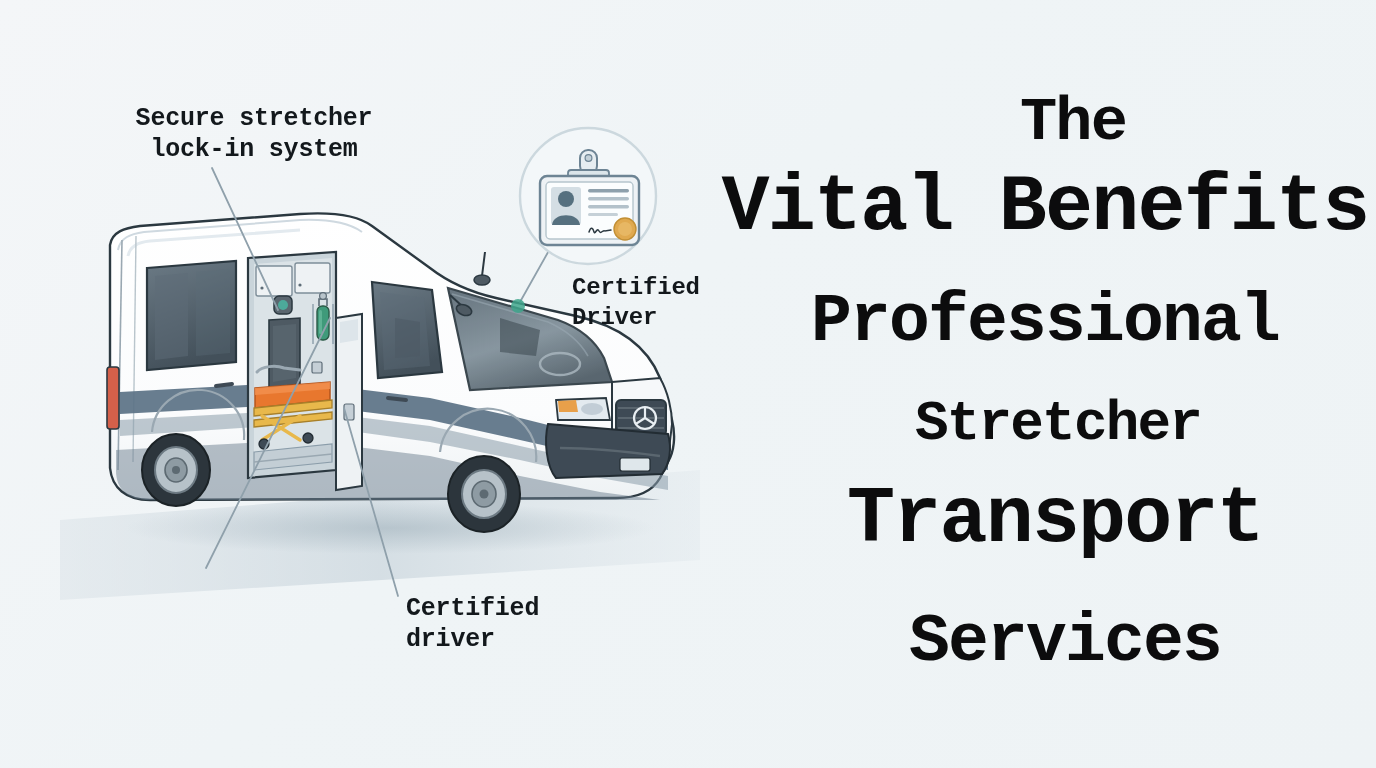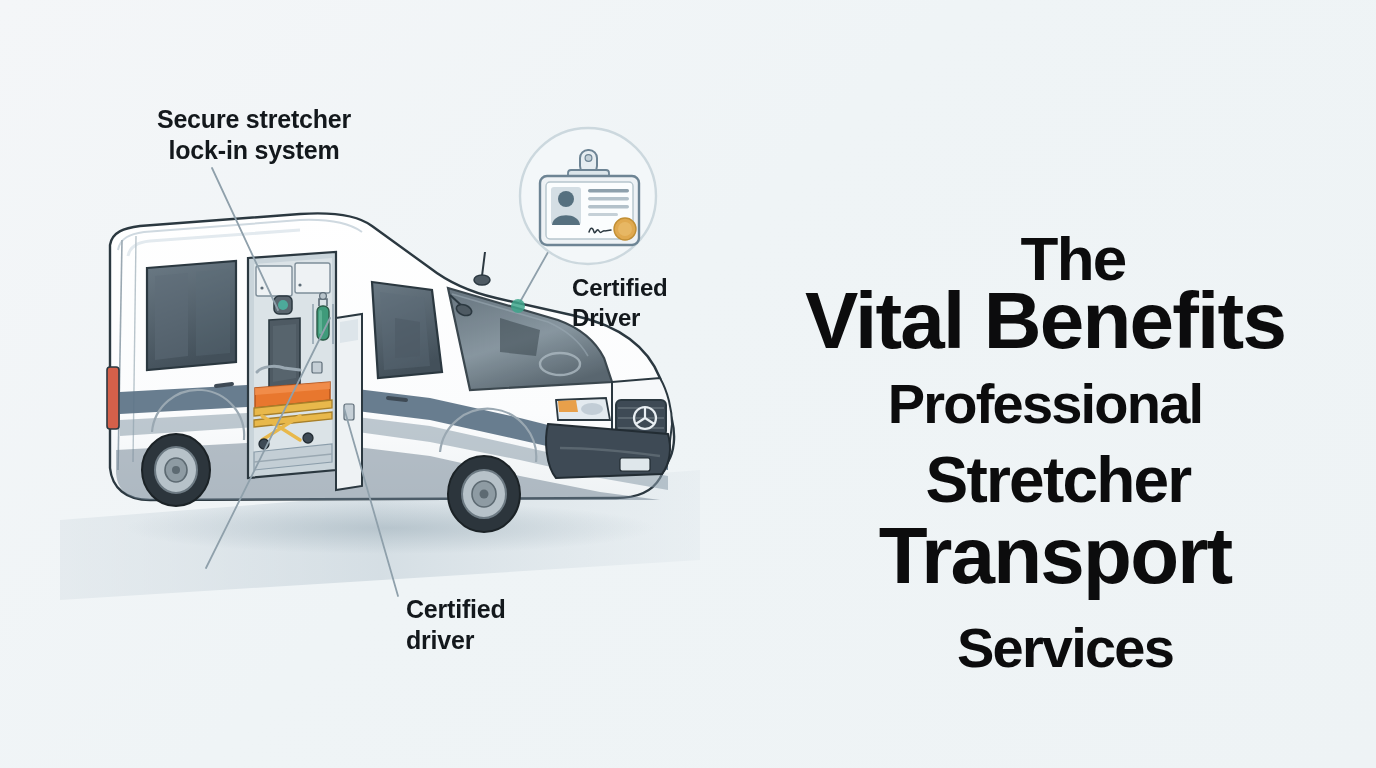--- a/index.html
+++ b/index.html
@@ -29,6 +29,7 @@
     top: 0;
     width: 730px;
     height: 736px;
+    font-family: Liberation Mono, monospace;
   }
 
   .art-svg {

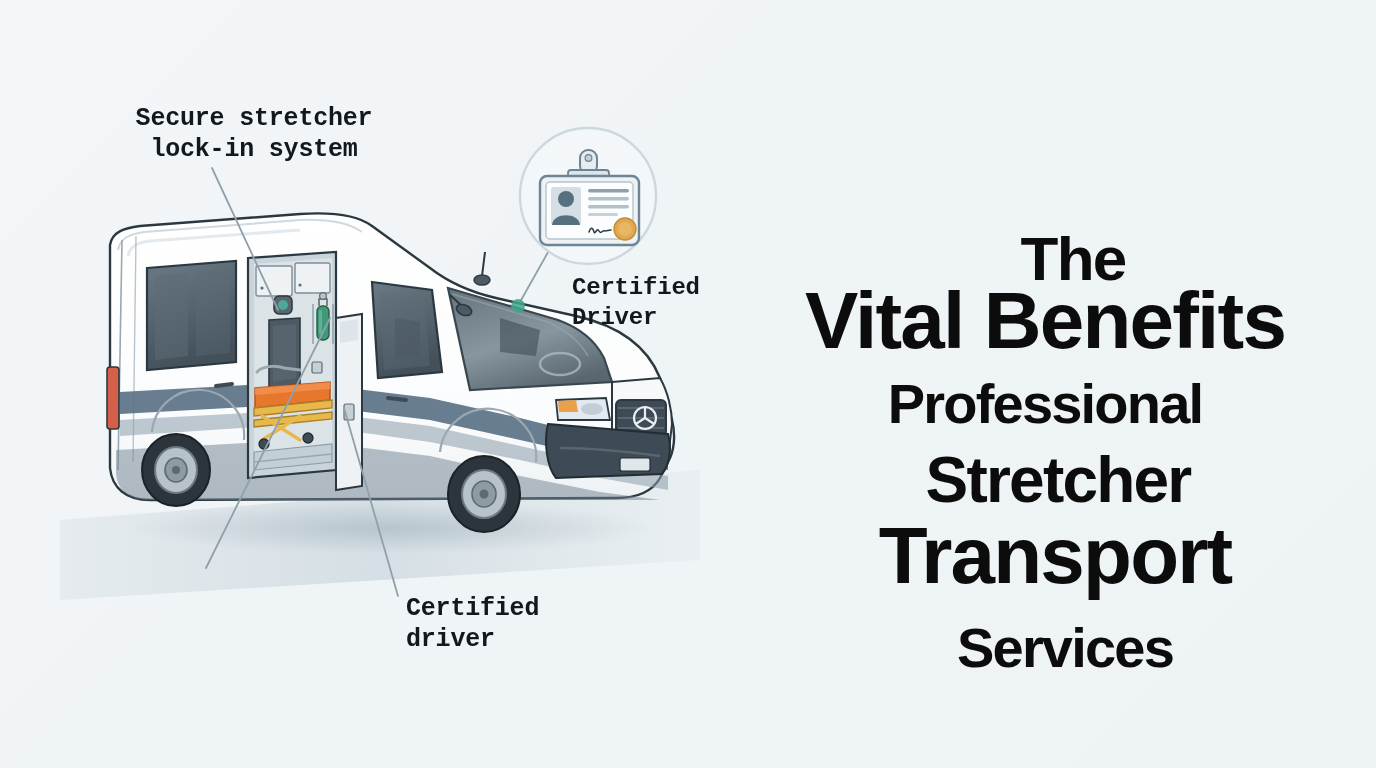--- a/index.html
+++ b/index.html
@@ -90,9 +90,10 @@
     height: 580px;
     display: flex;
     flex-direction: column;
-    justify-content: flex-end;
+    justify-content: space-between;
     align-items: center;
     text-align: center;
+    font-family: Liberation Mono, monospace;
   }
 
   .headline-line {

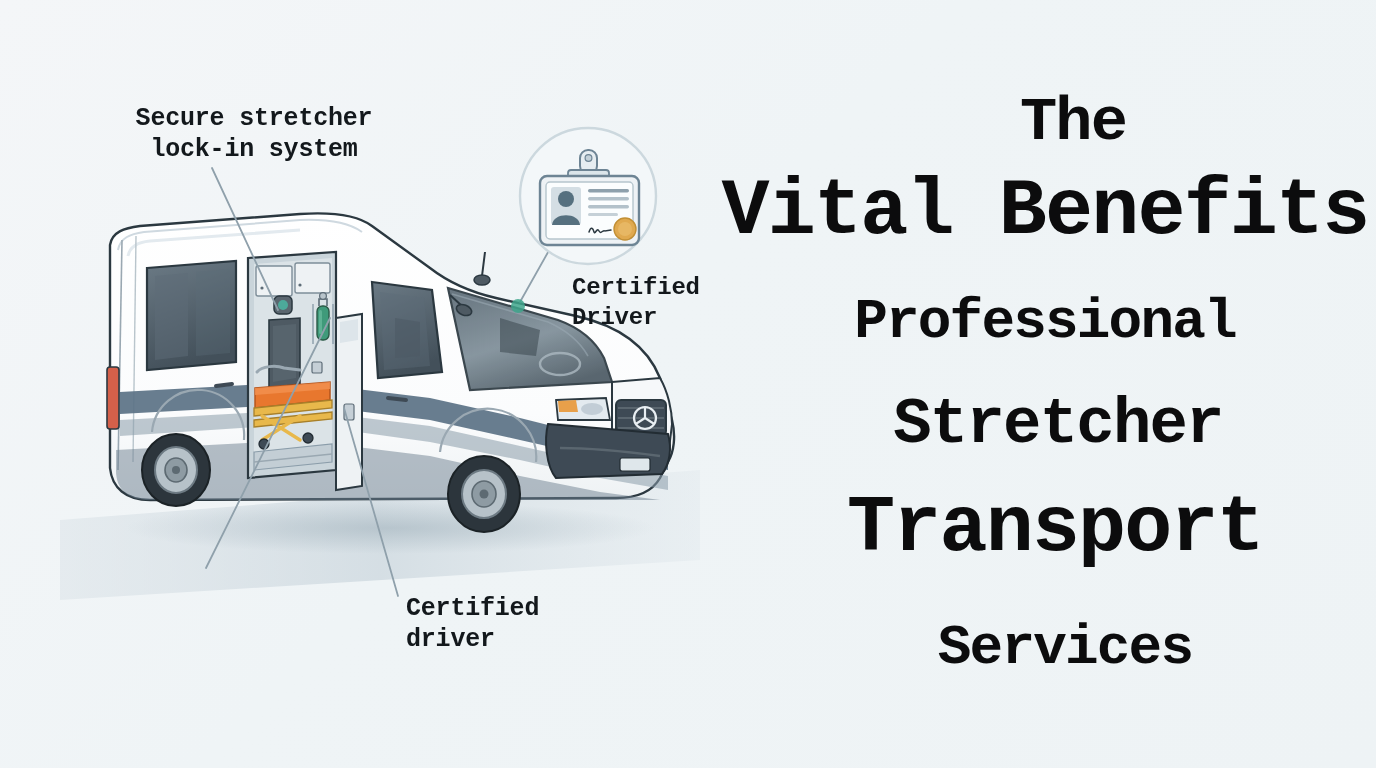--- a/index.html
+++ b/index.html
@@ -115,7 +115,7 @@
     margin-top: -4px;
   }
   .hl-professional {
-    font-size: 56px;
+    font-size: 68px;
     line-height: 1.0;
     margin-top: 16px;
   }

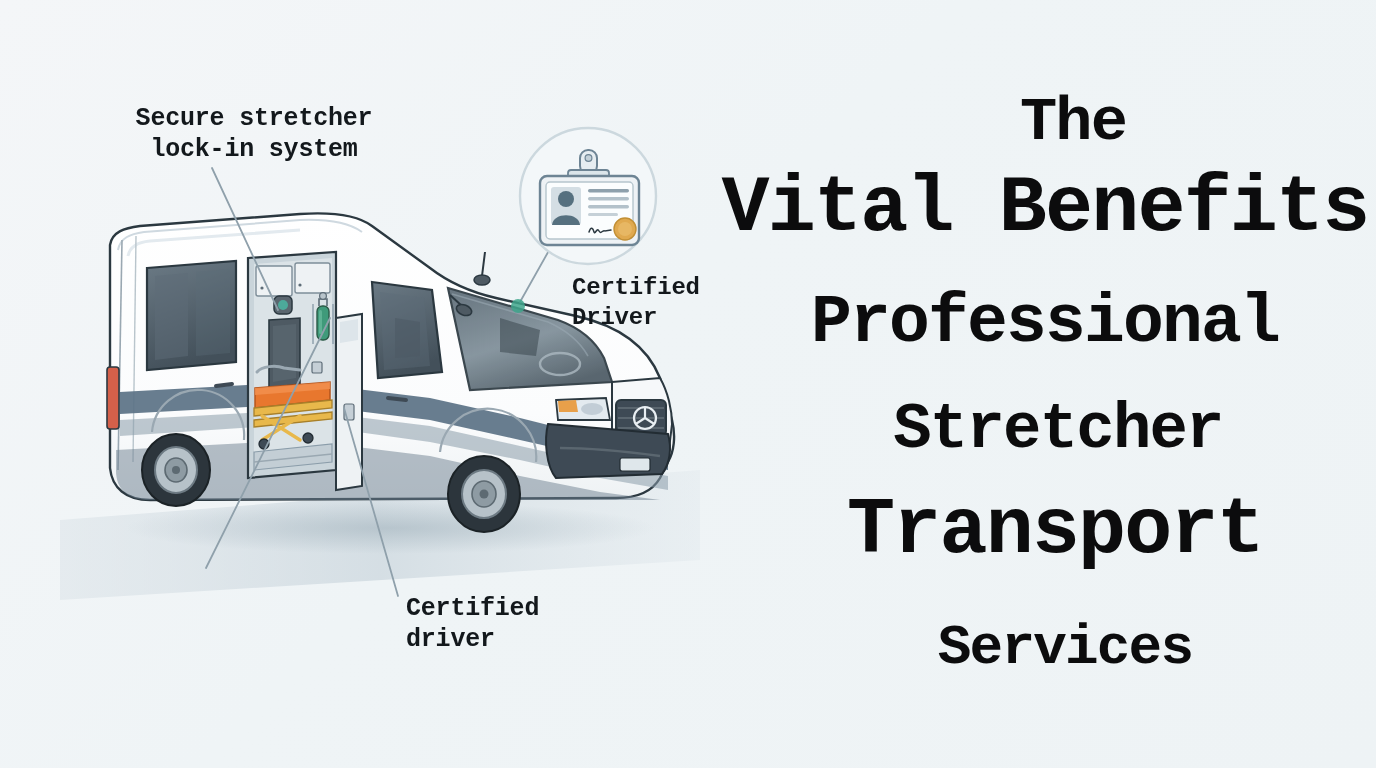--- a/index.html
+++ b/index.html
@@ -120,7 +120,7 @@
     margin-top: 16px;
   }
   .hl-stretcher {
-    font-size: 64px;
+    font-size: 56px;
     line-height: 1.0;
     margin-top: 16px;
     margin-left: 26px;

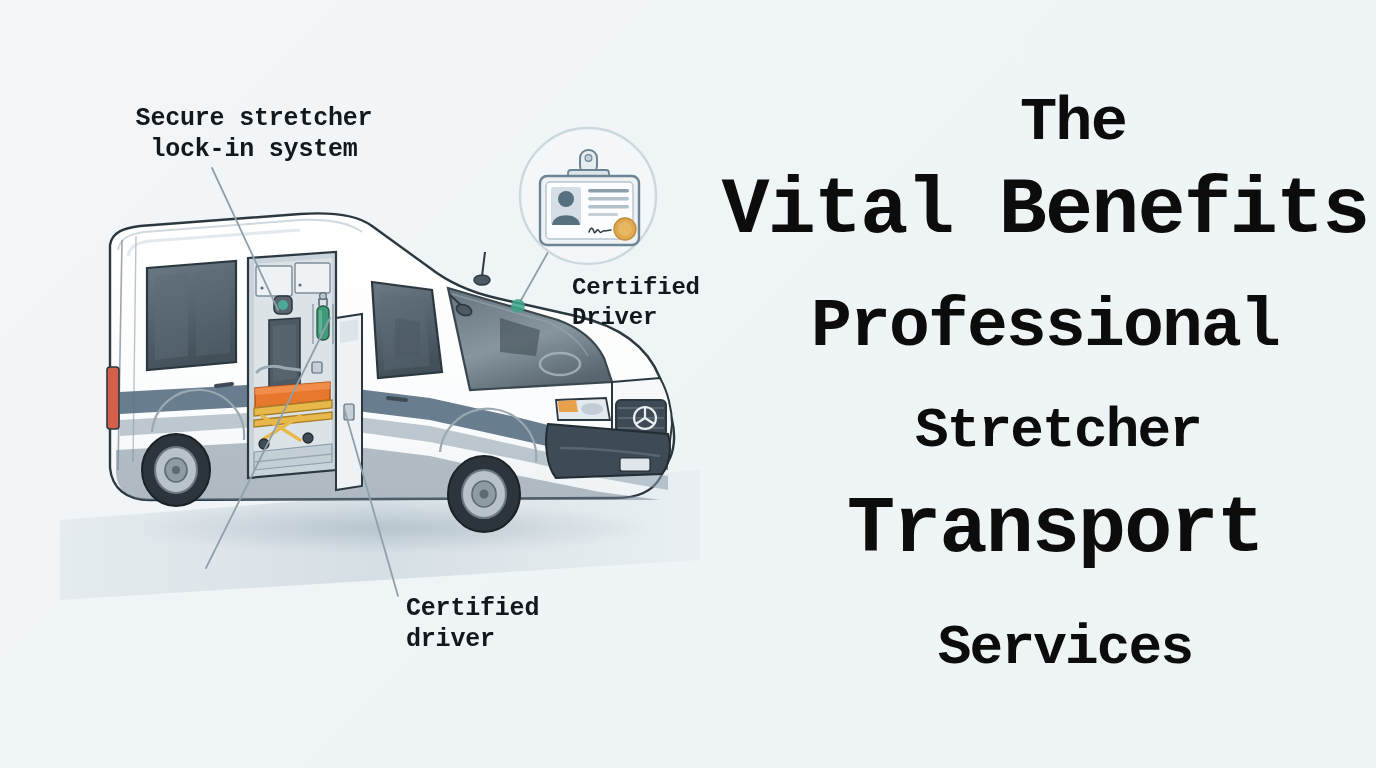--- a/index.html
+++ b/index.html
@@ -132,7 +132,7 @@
     margin-left: 20px;
   }
   .hl-services {
-    font-size: 56px;
+    font-size: 68px;
     line-height: 1.0;
     margin-top: 24px;
     margin-left: 40px;

